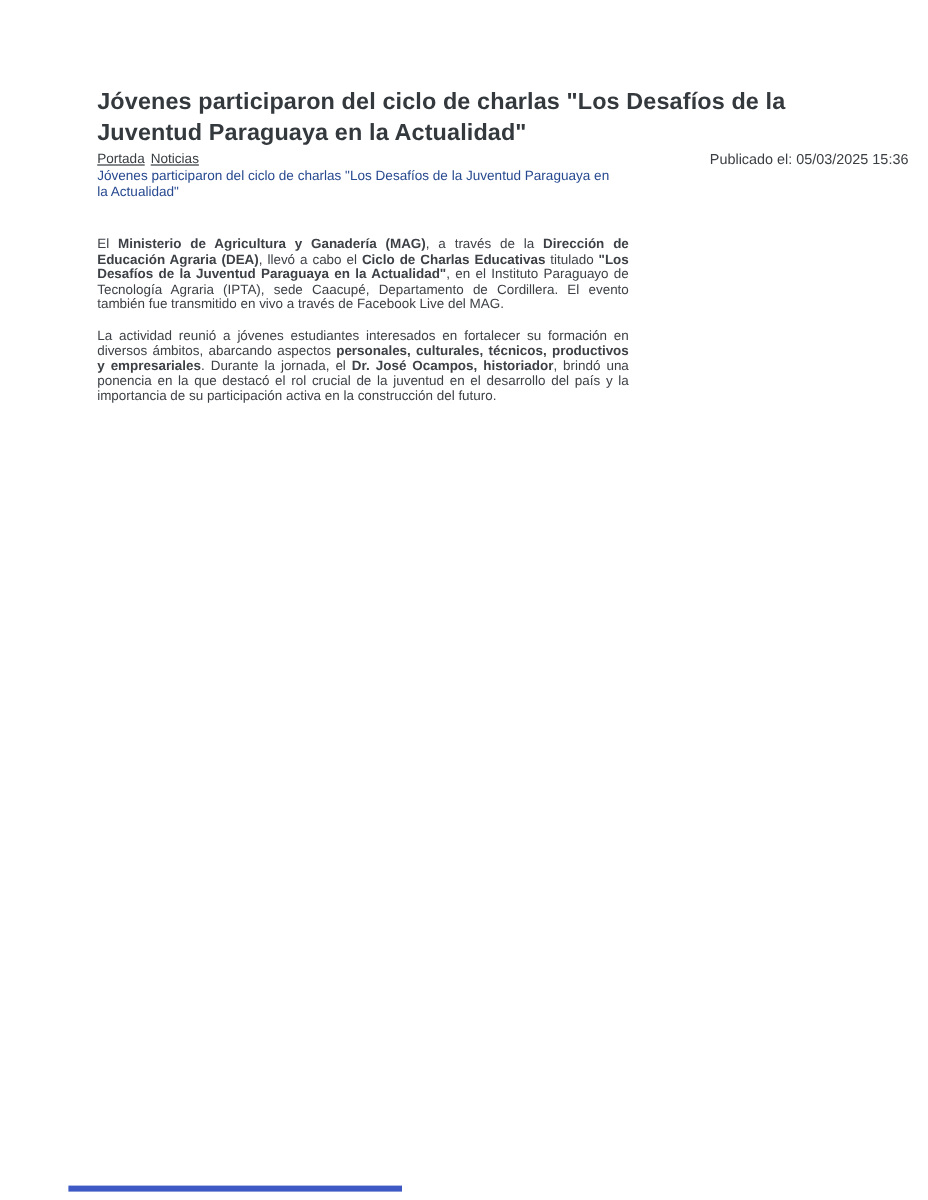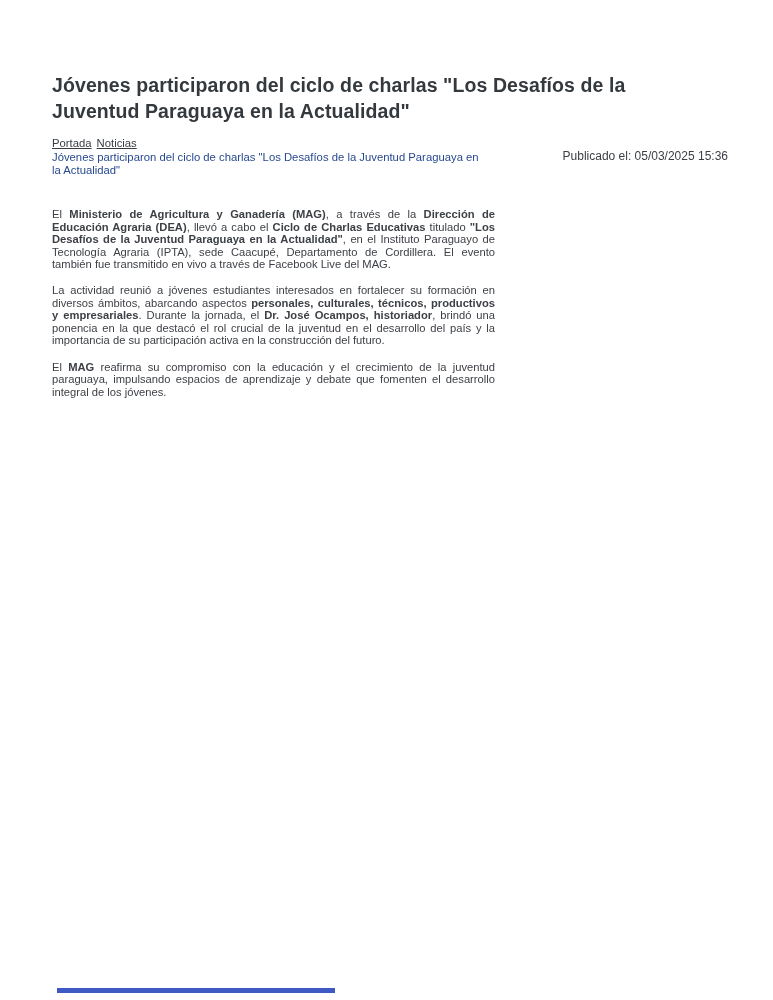--- a/index.html
+++ b/index.html
@@ -16,7 +16,7 @@
     position: relative;
     width: 773px;
     height: 1000px;
-    padding: 72px 45px 0 52px;
+    padding: 72px 45px 0 81px;
   }
   .article-title {
     max-width: 620px;

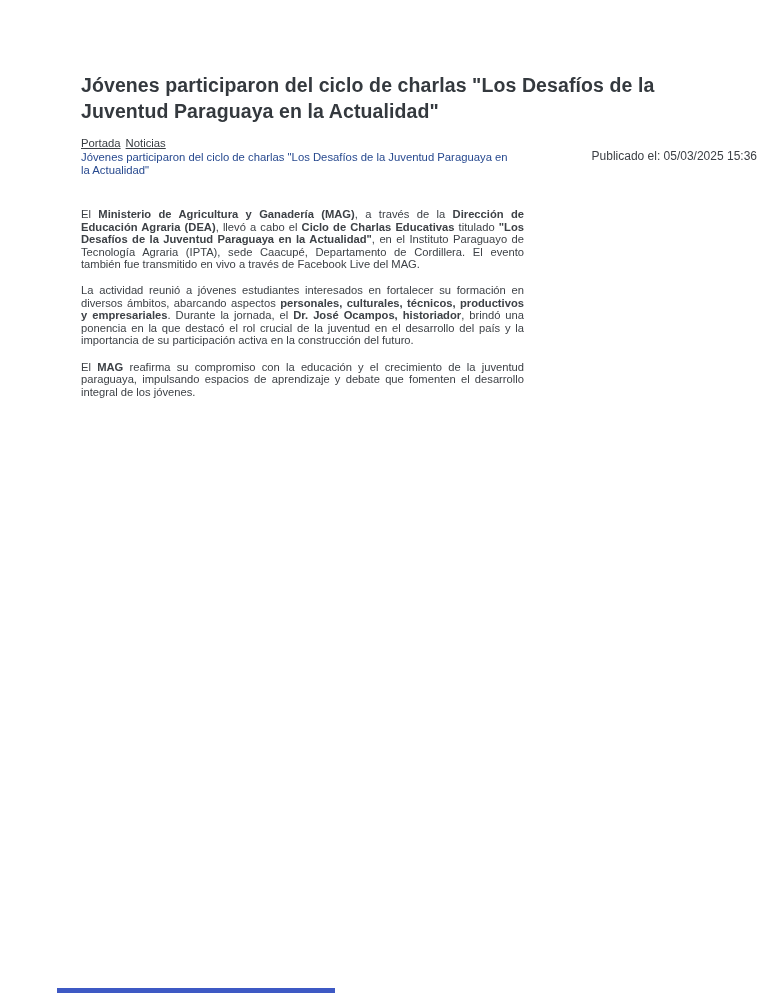--- a/index.html
+++ b/index.html
@@ -27,11 +27,11 @@
     letter-spacing: 0.1px;
   }
   .meta-row {
-    margin-top: 13px;
+    margin-top: 3px;
     width: 676px;
     display: flex;
     justify-content: space-between;
-    align-items: center;
+    align-items: flex-start;
   }
   .crumb-block { max-width: 450px; }
   .crumb-links {

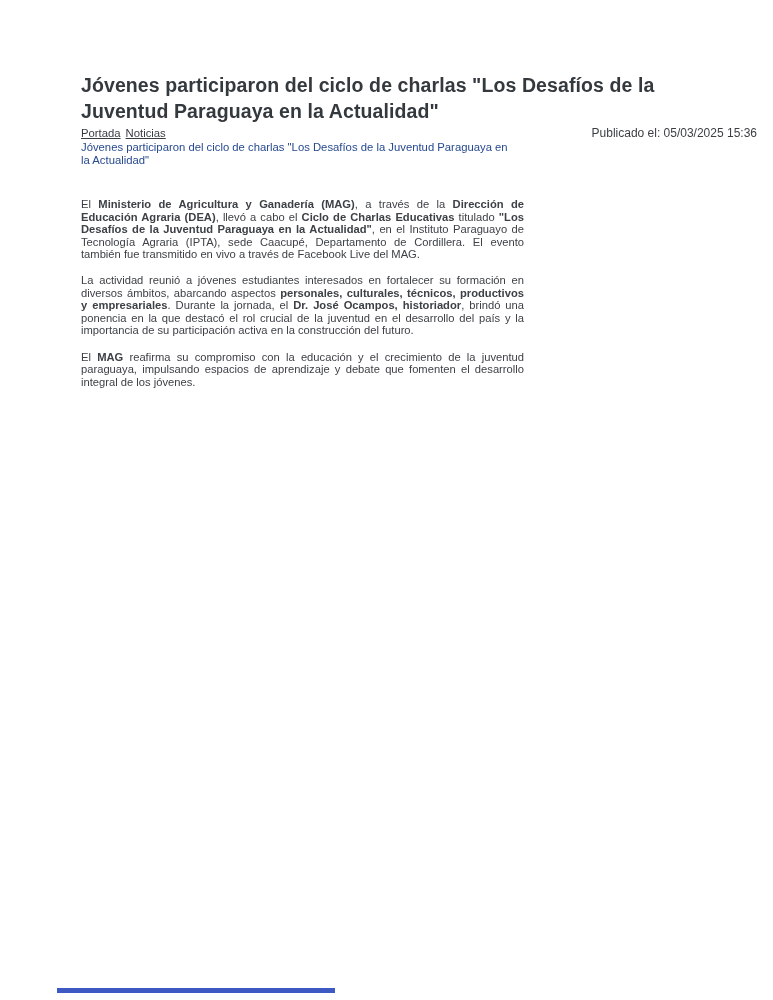--- a/index.html
+++ b/index.html
@@ -103,7 +103,6 @@
 
   <p><span>El </span><b>Ministerio de Agricultura y Ganadería (MAG)</b><span>, a través de la </span><b>Dirección de Educación Agraria (DEA)</b><span>, llevó a cabo el </span><b>Ciclo de Charlas Educativas</b><span> titulado </span><b>"Los Desafíos de la Juventud Paraguaya en la Actualidad"</b><span>, en el Instituto Paraguayo de Tecnología Agraria (IPTA), sede Caacupé, Departamento de Cordillera. El evento también fue transmitido en vivo a través de Facebook Live del MAG.</span></p>
       <p><span>La actividad reunió a jóvenes estudiantes interesados en fortalecer su formación en diversos ámbitos, abarcando aspectos </span><b>personales, culturales, técnicos, productivos y empresariales</b><span>. Durante la jornada, el </span><b>Dr. José Ocampos, historiador</b><span>, brindó una ponencia en la que destacó el rol crucial de la juventud en el desarrollo del país y la importancia de su participación activa en la construcción del futuro.</span></p>
-      <p><span>El </span><b>MAG</b><span> reafirma su compromiso con la educación y el crecimiento de la juventud paraguaya, impulsando espacios de aprendizaje y debate que fomenten el desarrollo integral de los jóvenes.</span></p>
     </div>
 
   <div class="footer-accent-bar"></div>

